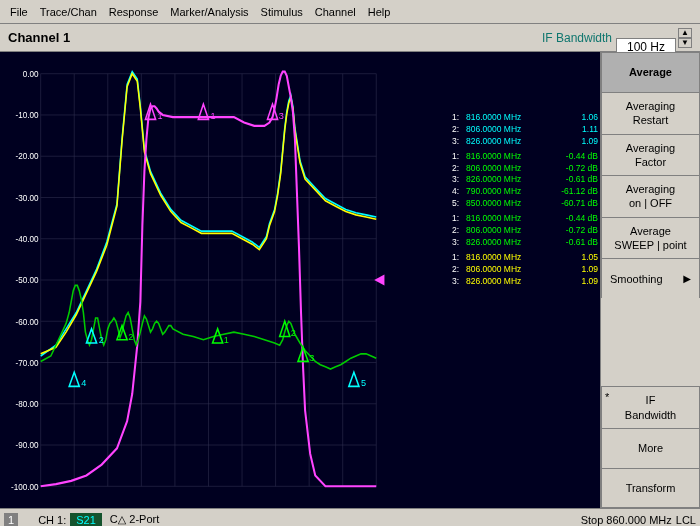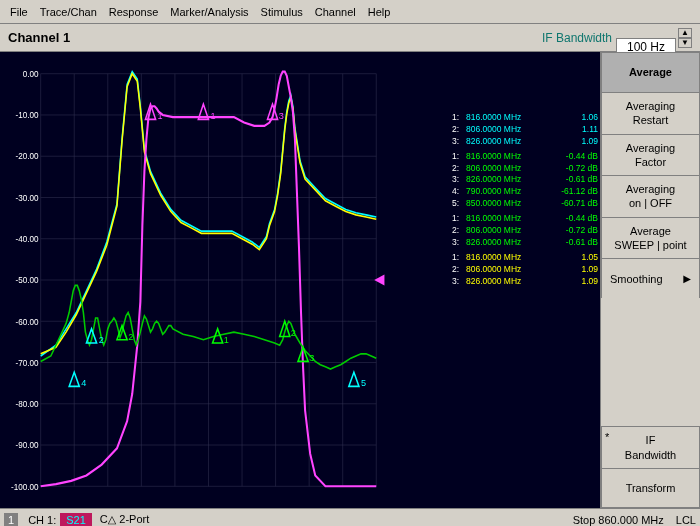--- a/index.html
+++ b/index.html
@@ -434,6 +434,9 @@
       <span>IF<br>Bandwidth</span>
     </div>
     <div class="right-btn">
+      <span>More</span>
+    </div>
+    <div class="right-btn">
       <span>Transform</span>
     </div>
   </div>

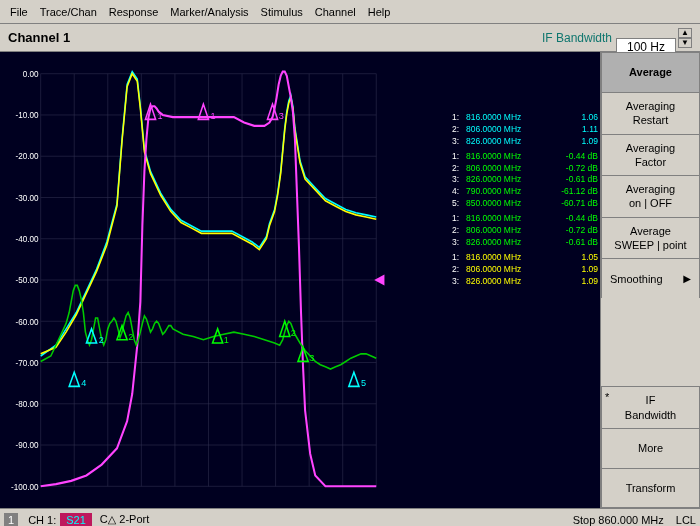--- a/index.html
+++ b/index.html
@@ -149,7 +149,7 @@
       padding: 1px 4px;
       font-size: 11px;
     }
-    #status-ch1 { margin-left: 6px; }
+    #status-ch1 { margin-left: 16px; }
     #status-s21 {
       background: #be185d;
       color: #00ffff;

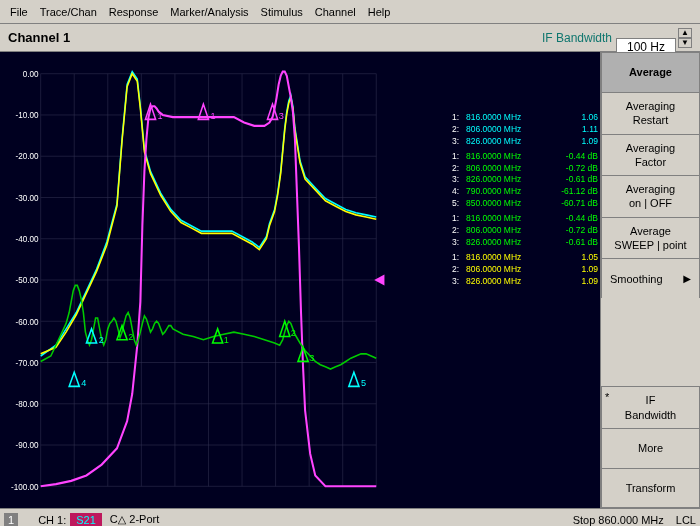--- a/index.html
+++ b/index.html
@@ -151,7 +151,7 @@
     }
     #status-ch1 { margin-left: 16px; }
     #status-s21 {
-      background: #be185d;
+      background: #14532d;
       color: #00ffff;
       padding: 1px 6px;
     }

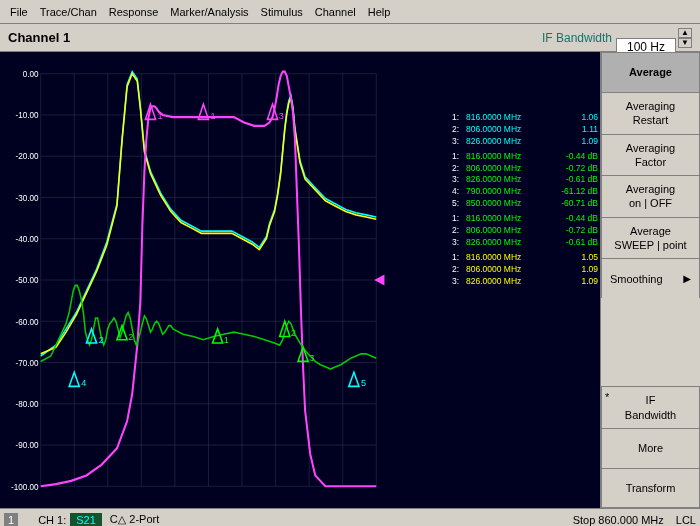--- a/index.html
+++ b/index.html
@@ -448,7 +448,7 @@
   <span id="status-s21">S21</span>
   <span id="status-mode">C△ 2-Port</span>
   <span id="status-right">Stop  860.000 MHz</span>
-  <span style="margin-left:8px;">LCL</span>
+  <span style="">LCL</span>
 </div>
 
 </body></html>

